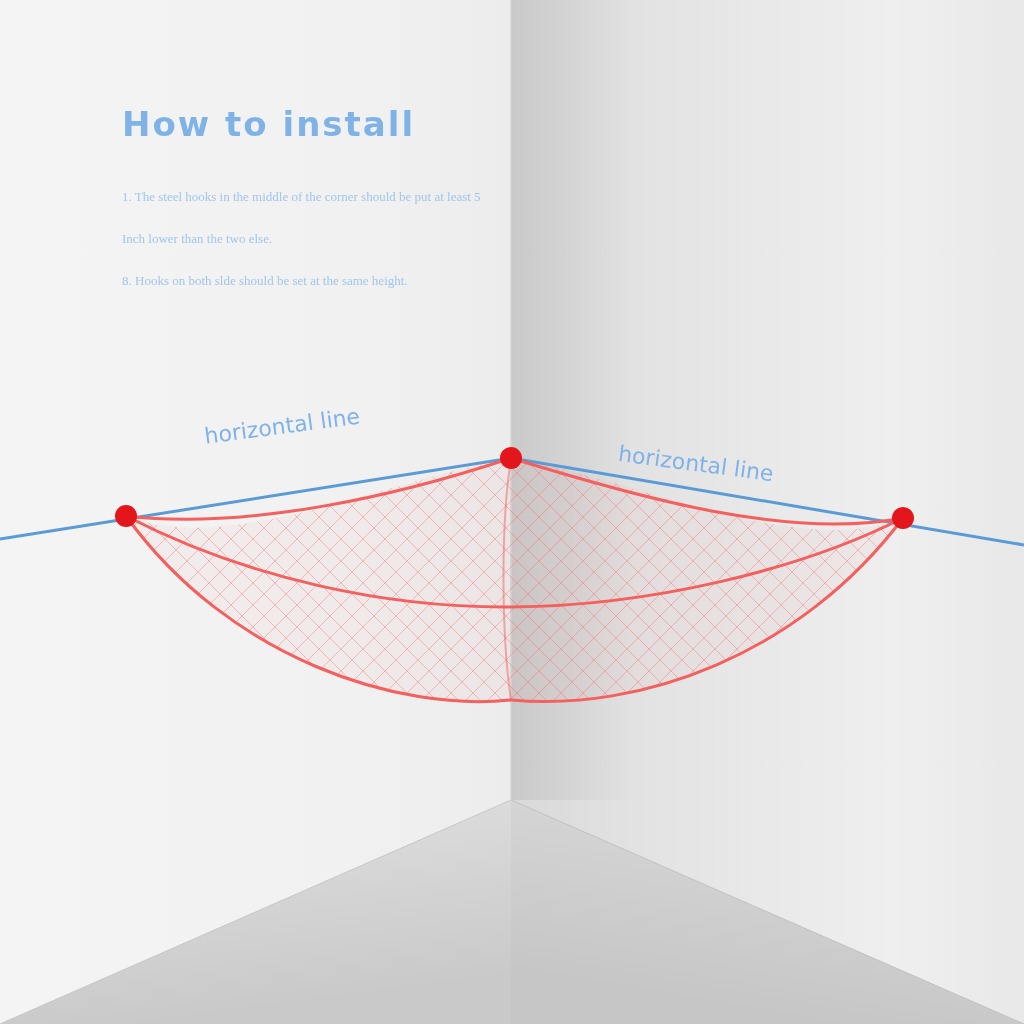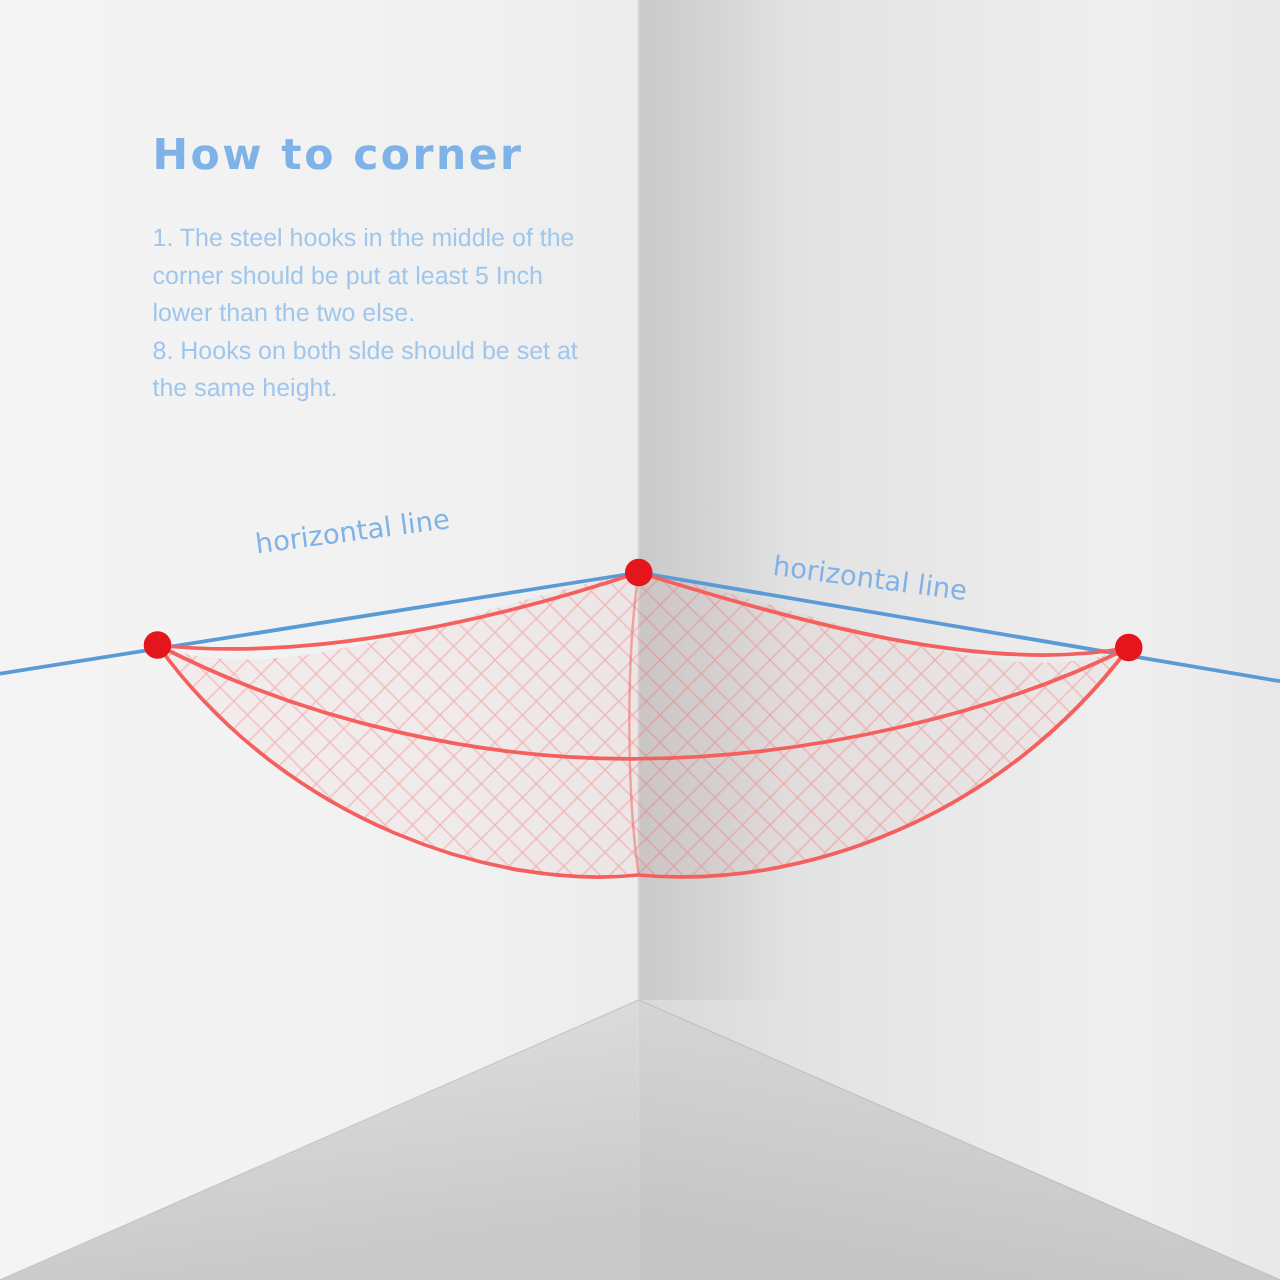--- a/index.html
+++ b/index.html
@@ -154,7 +154,7 @@
   </svg>
 
   <div class="text-layer">
-    <div class="title">How to corner</div>
+    <div class="title">How to install</div>
 
     <div class="instructions">
       <div>1. The steel hooks in the middle of the corner should be put at least 5 Inch lower than the two else.</div>

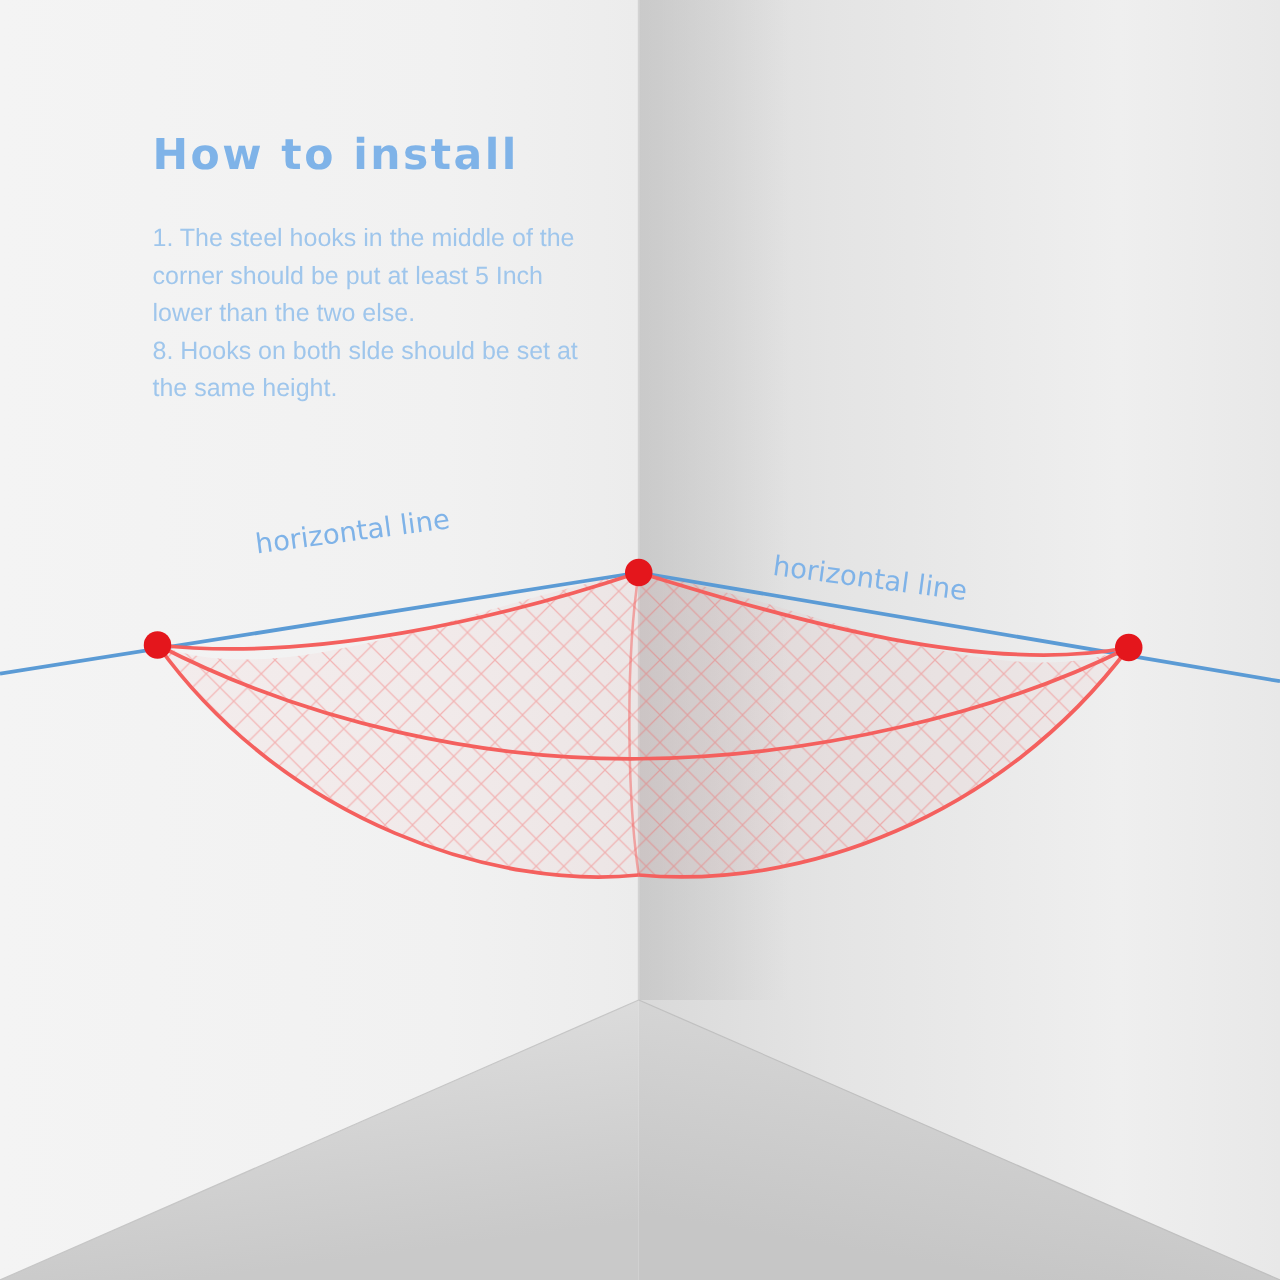--- a/index.html
+++ b/index.html
@@ -44,9 +44,9 @@
     left: 122px;
     top: 176px;
     width: 360px;
-    font-family: Liberation Sans, sans-serif;
-    font-size: 20px;
-    line-height: 30px;
+    font-family: Liberation Serif, serif;
+    font-size: 13px;
+    line-height: 42px;
     color: #9fc6ec;
   }
   .instructions div {

